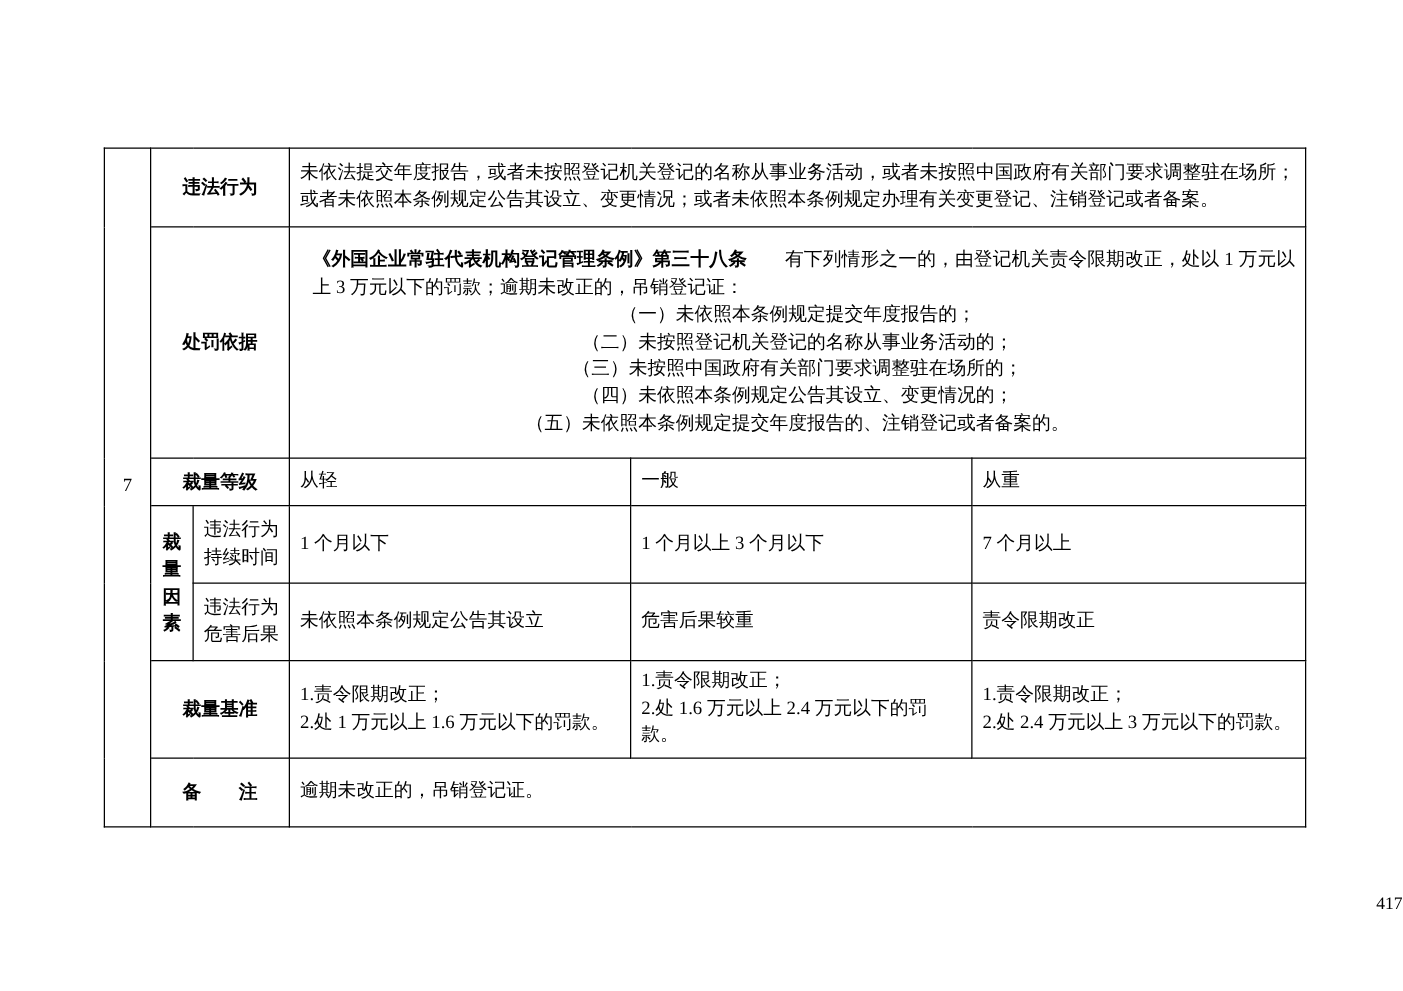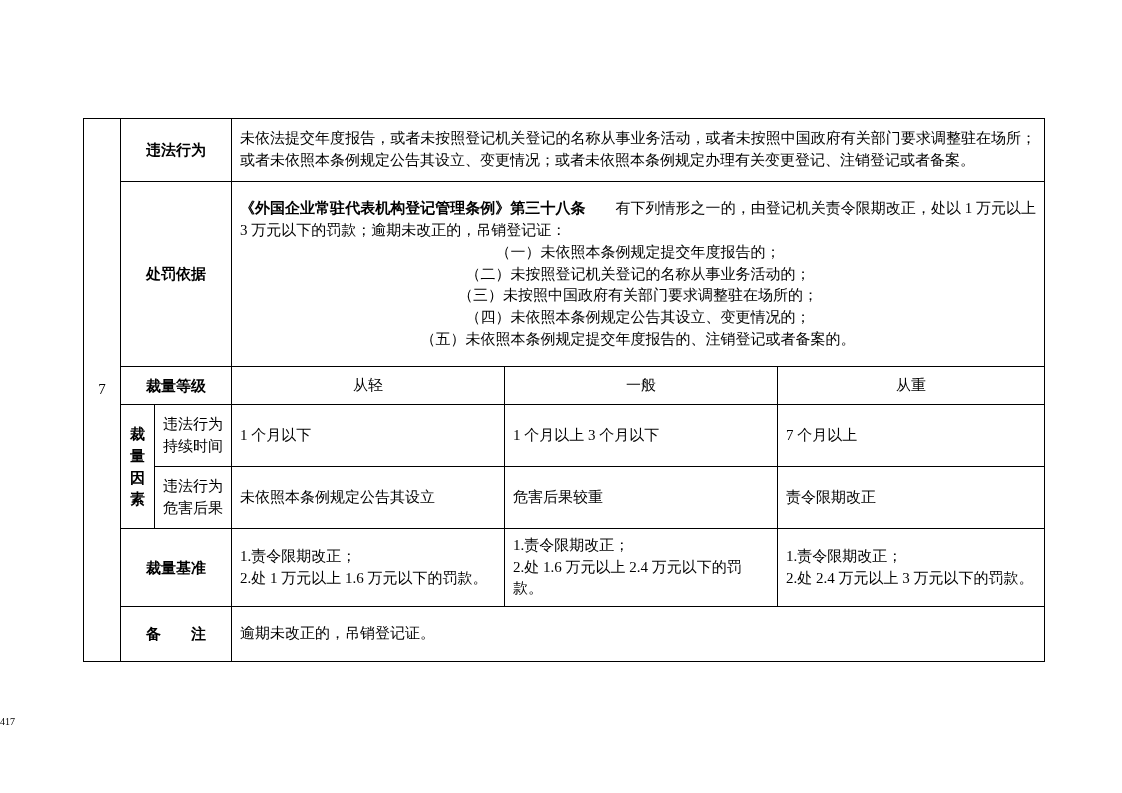--- a/index.html
+++ b/index.html
@@ -55,7 +55,7 @@
   td.content{ text-align:justify; }
   td.cellcenter{ text-align:center; }
   td.prelines{ white-space:pre-line; }
-  .lead{ margin:0 0 0 0; text-align:justify; }
+  .lead{ margin:0 0 0 10px; text-align:justify; }
   .lead .bold{
     font-family:"Liberation Sans","DejaVu Sans",sans-serif;
     font-weight:bold;

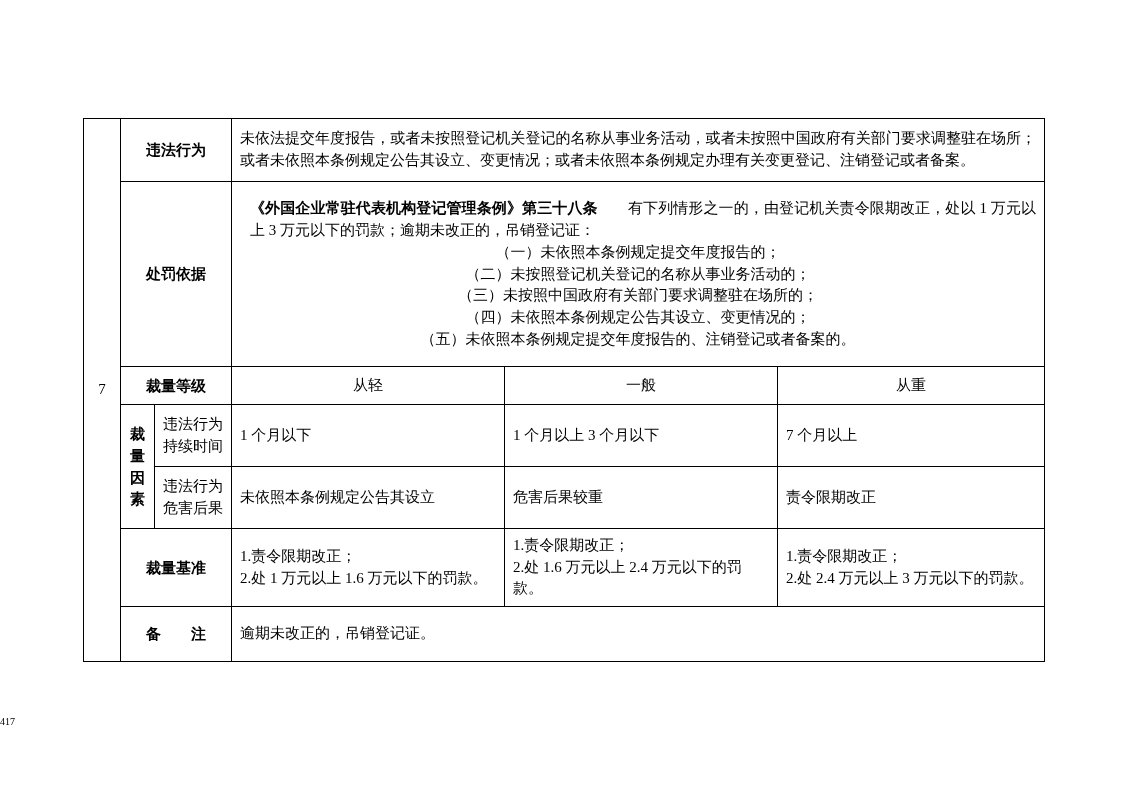--- a/index.html
+++ b/index.html
@@ -53,7 +53,7 @@
     padding:2px;
   }
   td.content{ text-align:justify; }
-  td.cellcenter{ text-align:center; }
+  td.cellcenter{ text-align:left; }
   td.prelines{ white-space:pre-line; }
   .lead{ margin:0 0 0 10px; text-align:justify; }
   .lead .bold{

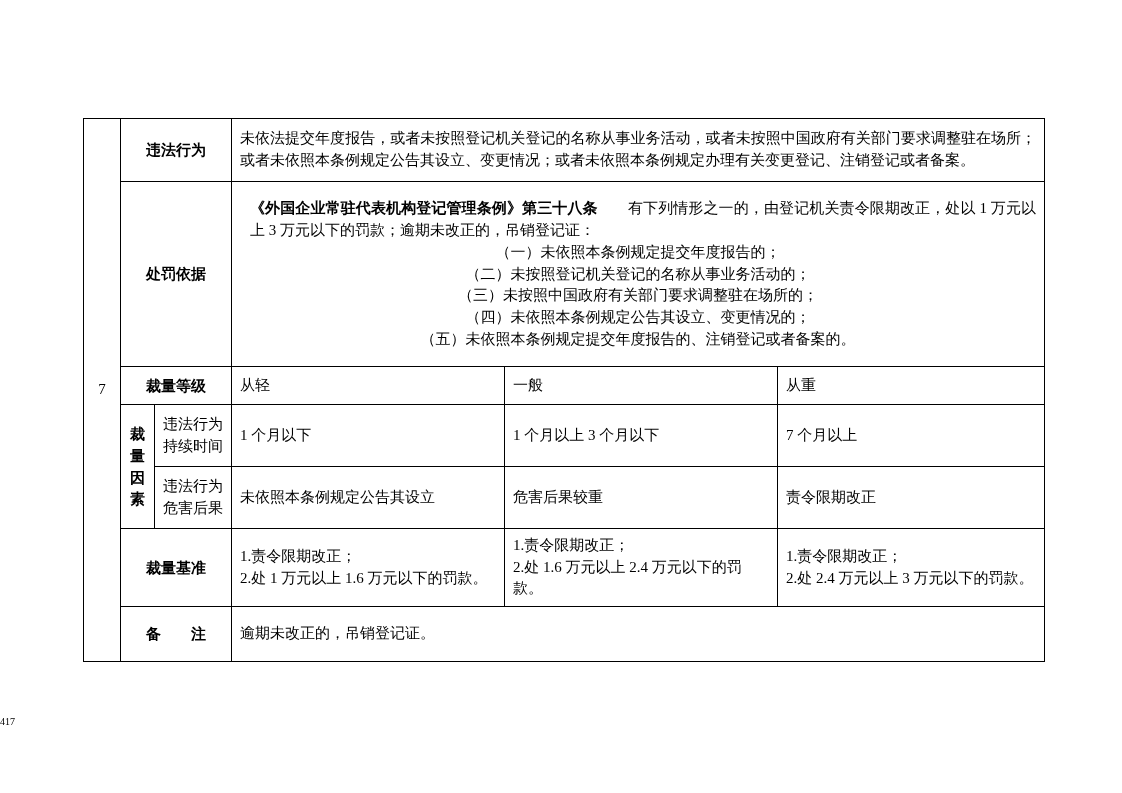--- a/index.html
+++ b/index.html
@@ -73,8 +73,8 @@
     position:absolute;
     left:0;top:716px;
     width:100%;
-    text-align:left;
-    font-size:10px;
+    text-align:right;
+    font-size:14px;
   }
 </style>
 </head>

